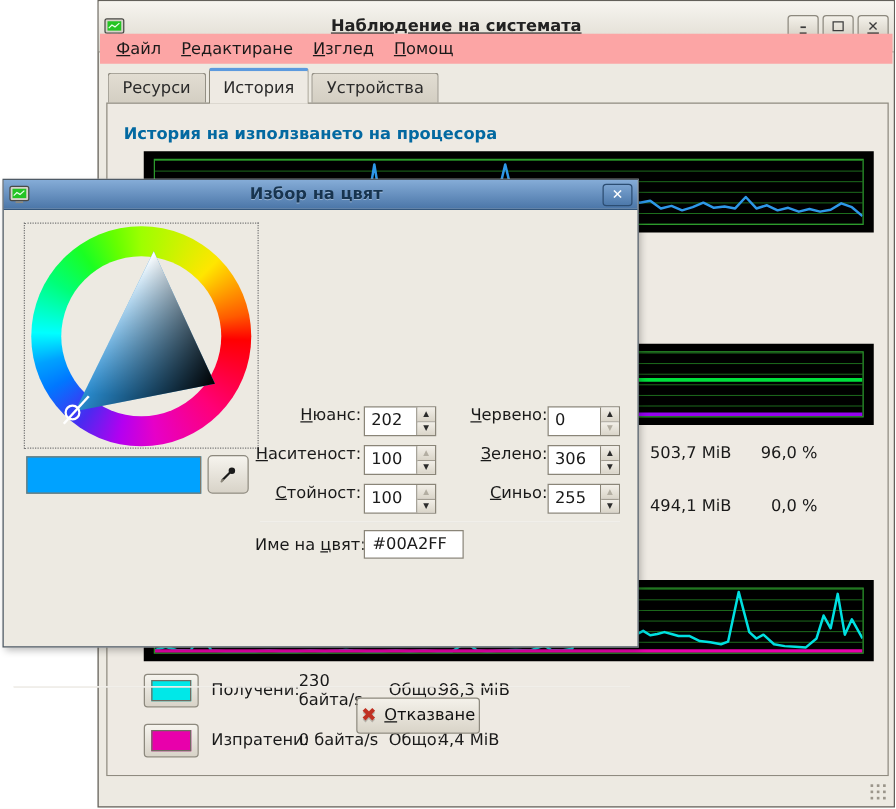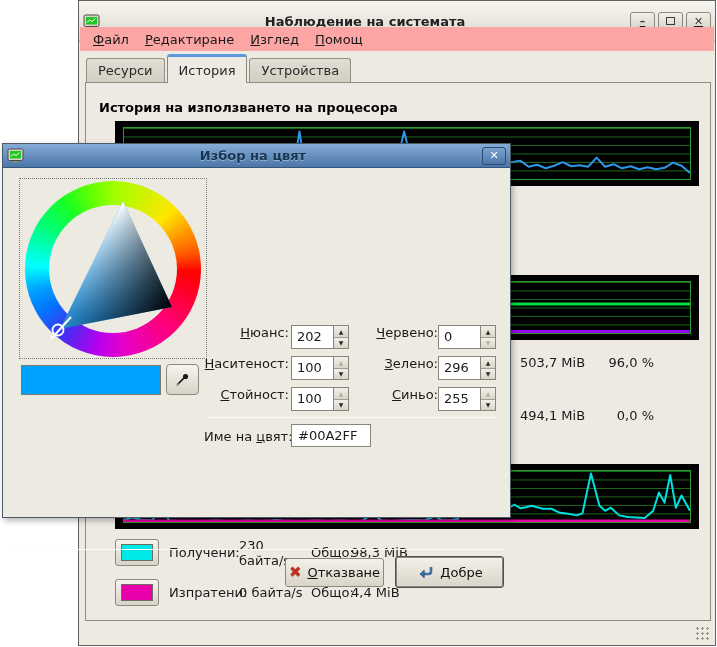--- a/index.html
+++ b/index.html
@@ -34,7 +34,7 @@
   .notebook { position:absolute; left:6px; top:81px; width:626px; height:539px;
     background:#eeeae3; border:1px solid #8f8b80; }
 
-  .section-title { position:absolute; font-weight:bold; color:#000000; }
+  .section-title { position:absolute; font-weight:bold; color:#0369a1; }
   .cpu-title { left:13px; top:17px; }
 
   .chart { position:absolute; left:29px; width:584px; height:65px; background:#000; }

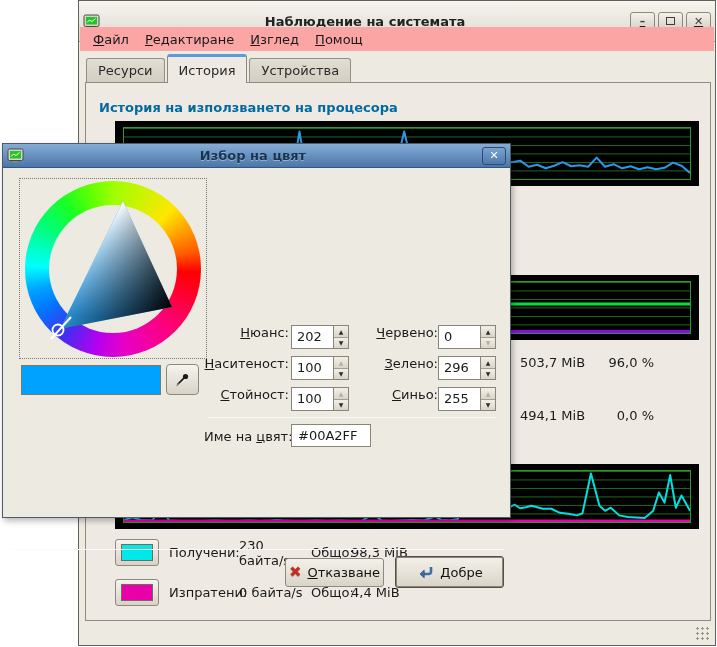--- a/index.html
+++ b/index.html
@@ -288,7 +288,7 @@
     </div>
     <span class="spin-label lab-rgb row-2"><u>З</u>елено:</span>
     <div class="spinbox sp-rgb row-2">
-      <span class="spin-value">296</span>
+      <span class="spin-value">306</span>
       <span class="spin-btns">
           <span class="arr up">▲</span>
           <span class="arr down">▼</span>

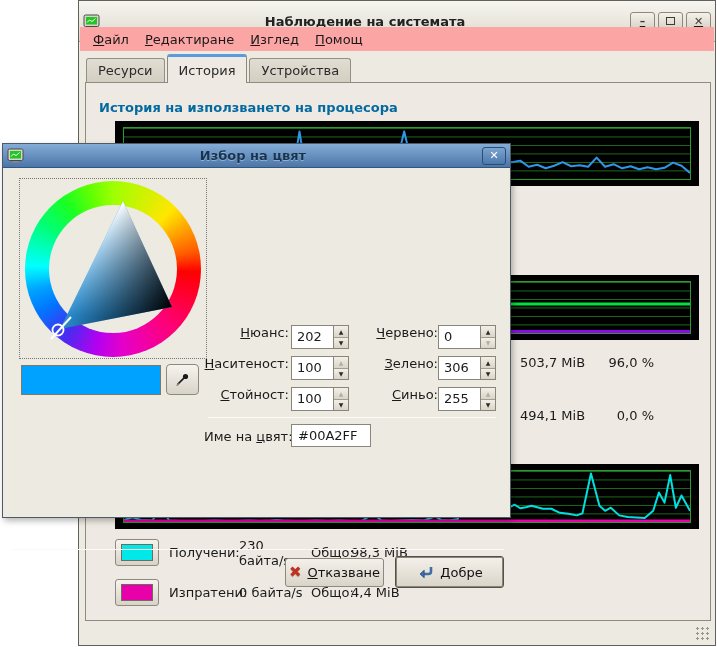--- a/index.html
+++ b/index.html
@@ -46,7 +46,7 @@
   .plot svg { position:absolute; inset:0; width:100%; height:100%; }
 
   .mem-stats { position:absolute; left:434px; width:134px; display:flex; justify-content:space-between; }
-  .mem-row1 { top:272px; } .mem-row2 { top:325px; }
+  .mem-row1 { top:272px; } .mem-row2 { top:315px; }
 
   .legend-swatch-btn { position:absolute; left:29px; width:44px; height:27px;
     background:linear-gradient(#f6f4ee,#d8d3c8); border:1px solid #8d897e; border-radius:3px;

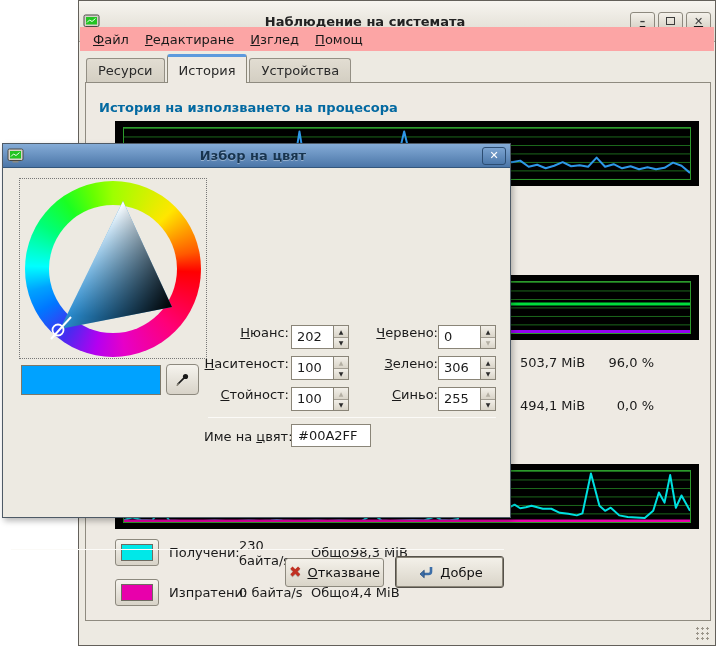--- a/index.html
+++ b/index.html
@@ -323,13 +323,6 @@
       <span class="icon-x">✖</span>
       <span><u>О</u>тказване</span>
     </div>
-    <div class="dlg-btn btn-ok">
-      <svg width="18" height="15" viewBox="0 0 18 15">
-        <path d="M15 2 v4.5 a2.5 2.5 0 0 1 -2.5 2.5 H6" fill="none" stroke="#3c6ea8" stroke-width="2.6"></path>
-        <path d="M8.2 5.2 L4 9 l4.2 3.8 z" fill="#3c6ea8" stroke="#2a4f7c" stroke-width="0.8"></path>
-      </svg>
-      <span><u>Д</u>обре</span>
-    </div>
   </div>
 </div>
 

